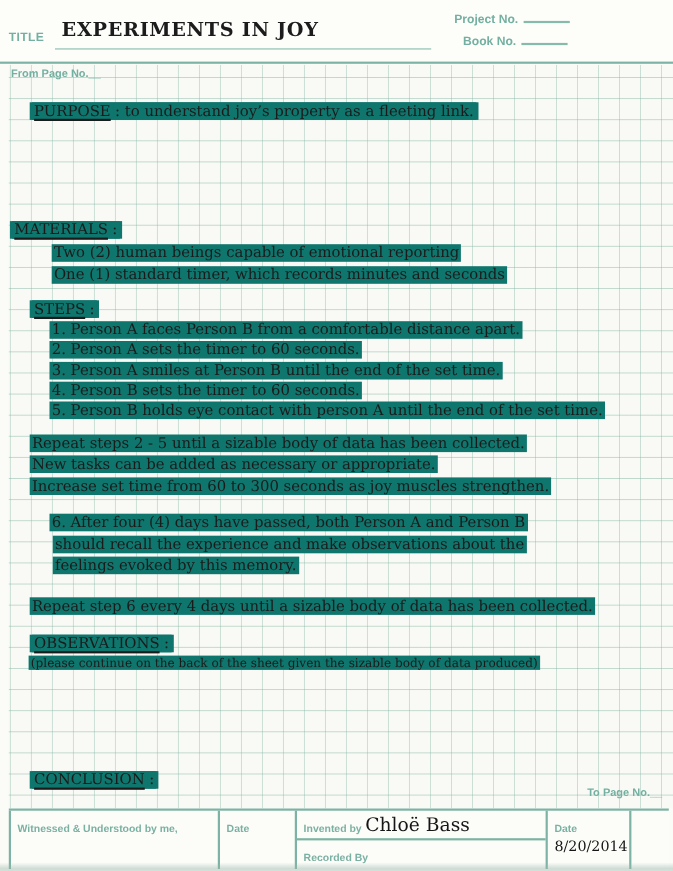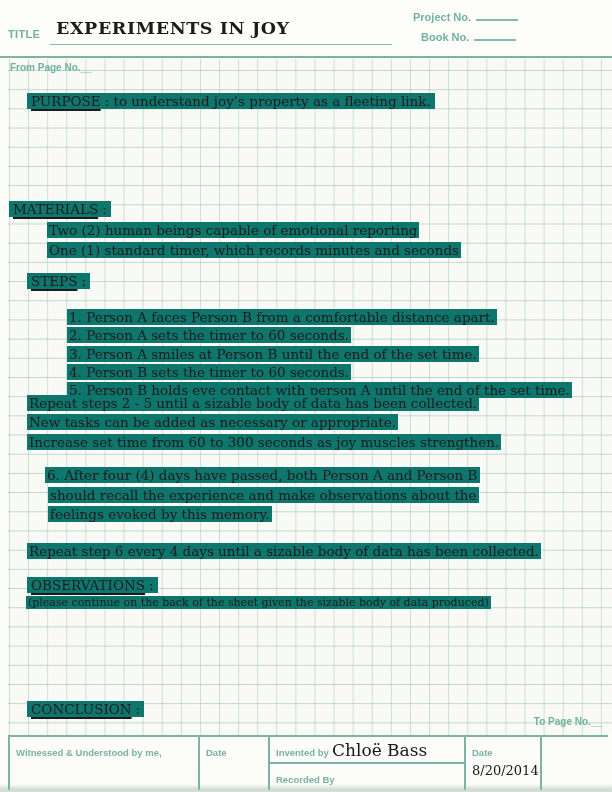--- a/index.html
+++ b/index.html
@@ -84,7 +84,7 @@
   <div class="tw" style="left:27px;top:272px;">
     <span><span class="u">STEPS</span><span>:</span></span>
   </div>
-  <div class="tw" style="left:45px;top:308px;line-height:18.3px;margin-left:22px;">
+  <div class="tw" style="left:45px;top:291px;line-height:18.3px;">
     <div><span>1. Person A faces Person B from a comfortable distance apart.</span></div>
     <div><span>2. Person A sets the timer to 60 seconds.</span></div>
     <div><span>3. Person A smiles at Person B until the end of the set time.</span></div>

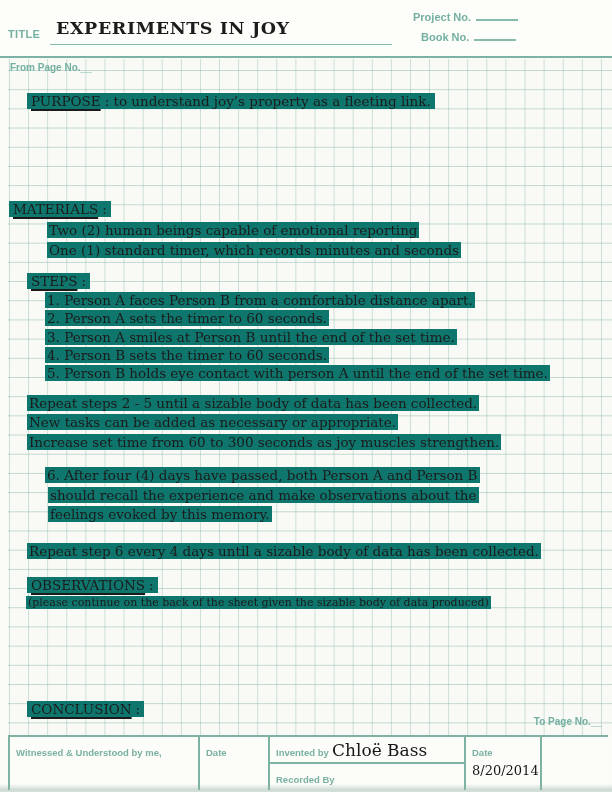--- a/index.html
+++ b/index.html
@@ -41,7 +41,7 @@
   .fcell{position:relative;border-right:2px solid #7cb3a4;box-sizing:border-box;padding:4px 0 0 6px;}
   .fcell.first{border-left:2px solid #7cb3a4;}
   .flabel{font-family:"Liberation Sans", sans-serif;font-weight:bold;color:#7ab1a2;font-size:9.5px;}
-  .c1{width:192px;} .c2{width:70px;} .c3{width:196px;padding:0;} .c4{width:76px;} .c5{flex:1;border-right:none;}
+  .c1{width:192px;} .c2{width:70px;} .c3{width:228px;padding:0;} .c4{width:76px;} .c5{flex:1;border-right:none;}
   .c3 .half{box-sizing:border-box;height:27px;padding:4px 0 0 6px;}
   .c3 .half.top{border-bottom:2px solid #7cb3a4;}
   .invented-value{position:absolute;left:62px;top:3px;font-family:"DejaVu Serif", serif;font-size:17px;color:#161616;}

